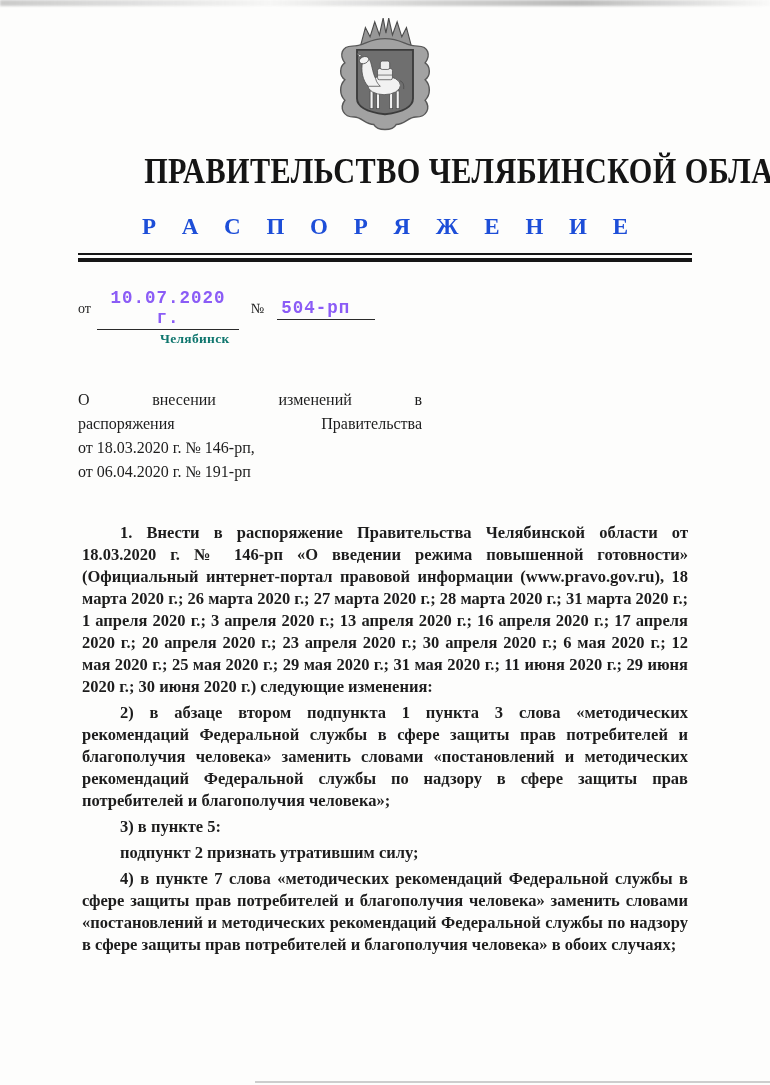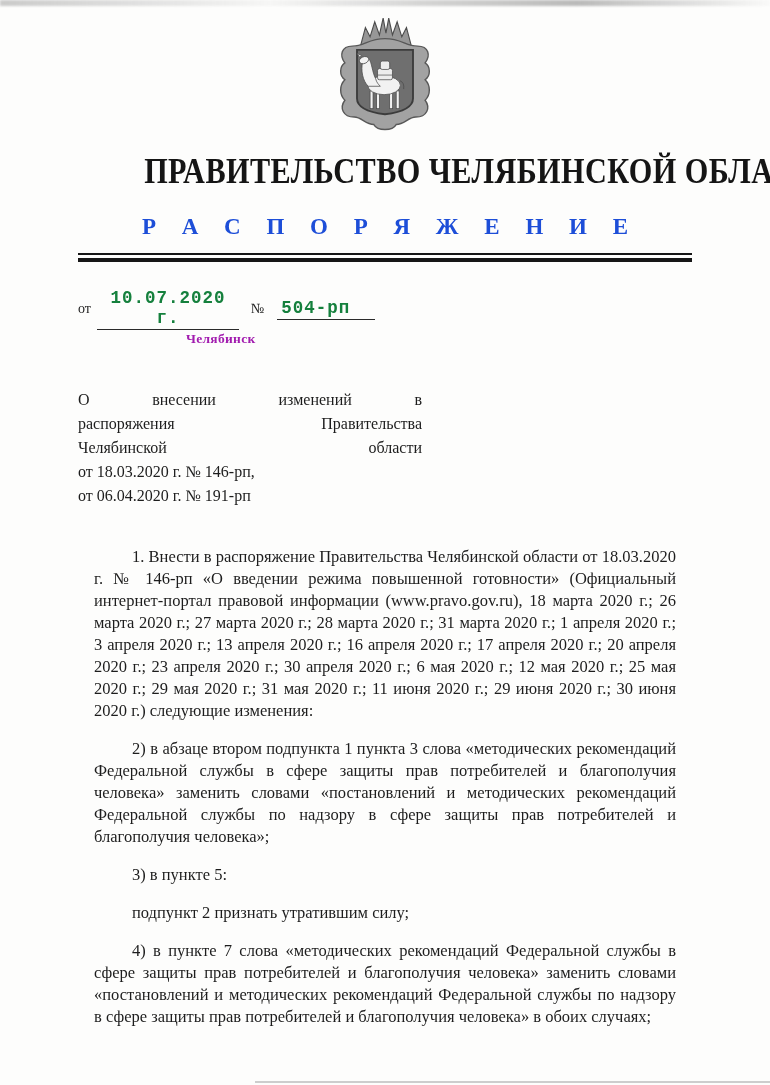--- a/index.html
+++ b/index.html
@@ -74,7 +74,7 @@
     font-size: 17.5px;
     font-weight: bold;
     letter-spacing: 1px;
-    color: #15803d;
+    color: #8b5cf6;
     text-align: center;
     padding-bottom: 1px;
   }

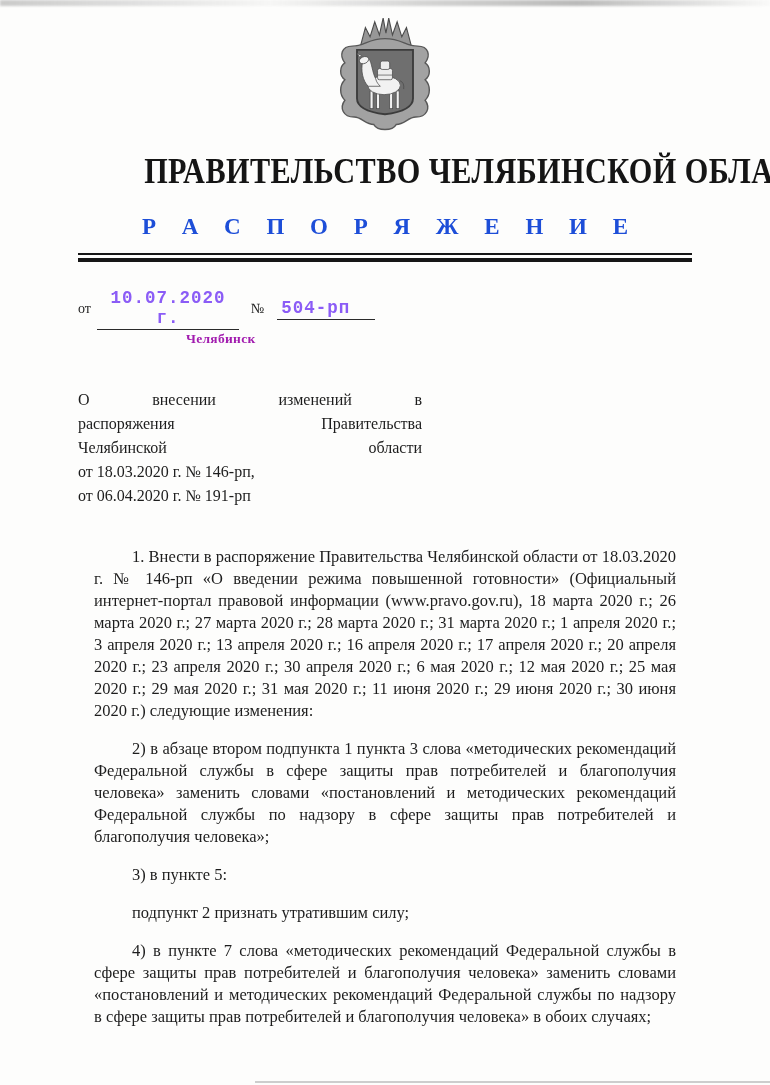--- a/index.html
+++ b/index.html
@@ -83,11 +83,11 @@
   .number-line { width: 94px; margin-left: 13px; text-align: left; padding-left: 4px; }
   .city {
     margin-top: 1px;
-    margin-left: 108px;
+    margin-left: 82px;
     font-size: 13.5px;
     font-weight: bold;
     letter-spacing: 0.3px;
-    color: #a21caf;
+    color: #0f766e;
   }
 
   .subject {

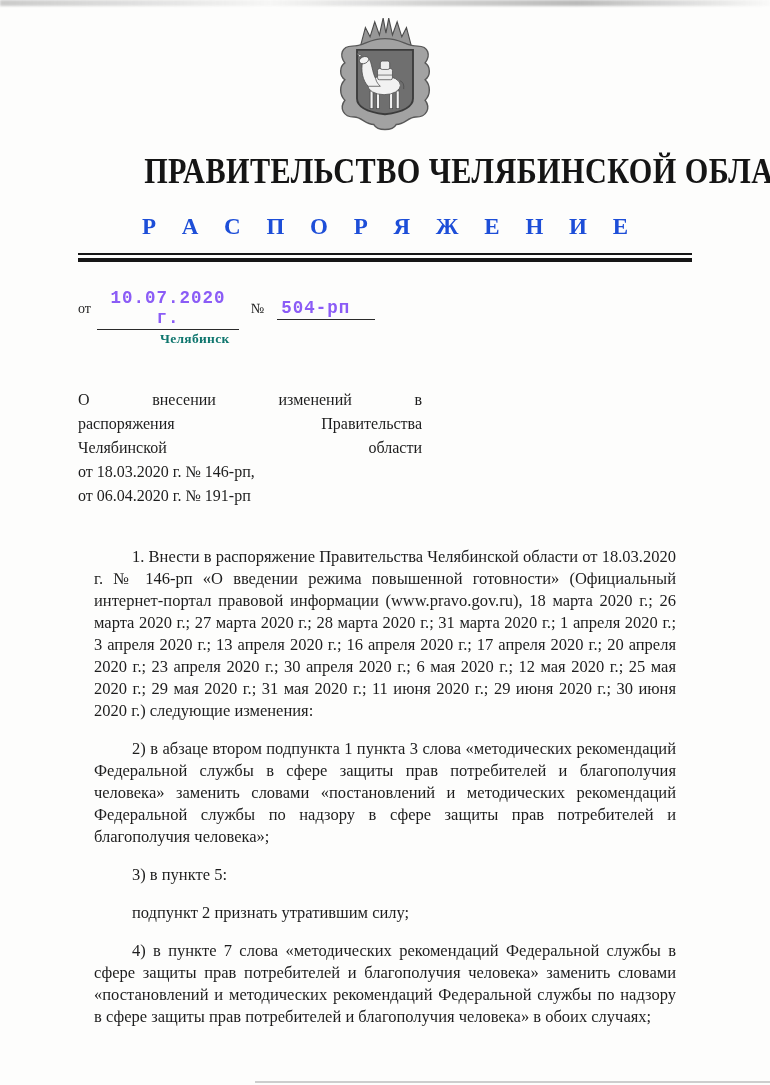--- a/index.html
+++ b/index.html
@@ -178,7 +178,6 @@
   <div class="subject">
     <div class="line just">О внесении изменений в</div>
     <div class="line just">распоряжения Правительства</div>
-    <div class="line just">Челябинской области</div>
     <div class="line">от 18.03.2020 г. № 146-рп,</div>
     <div class="line">от 06.04.2020 г. № 191-рп</div>
   </div>

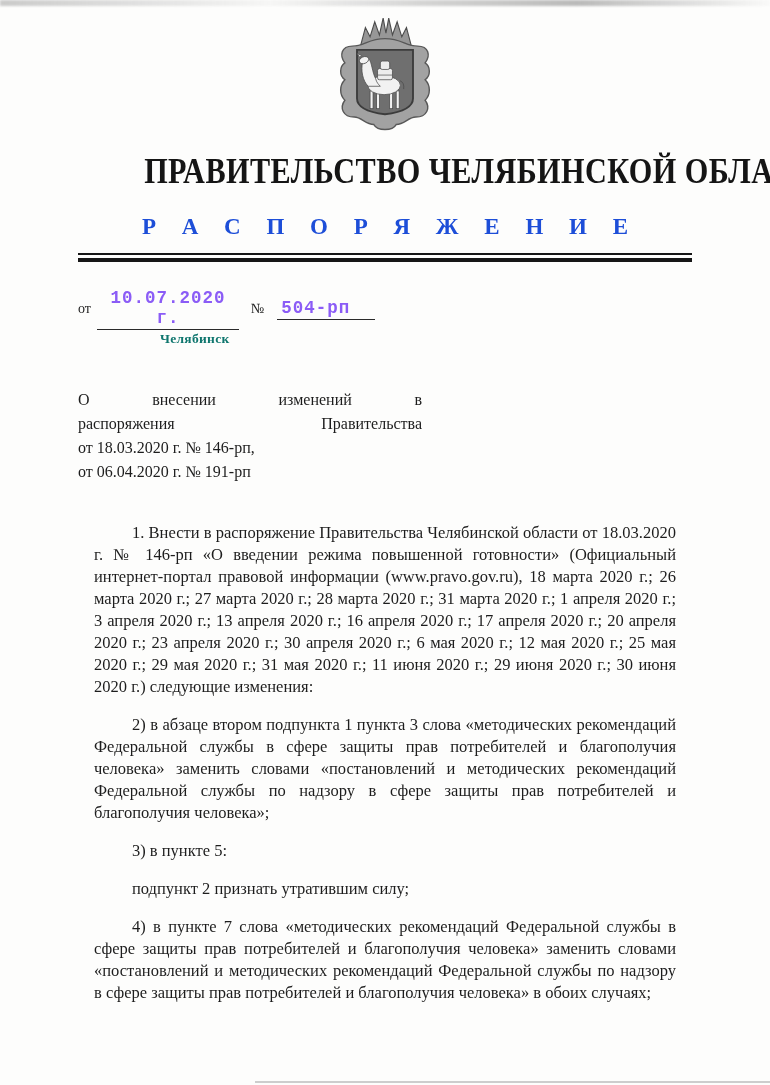--- a/index.html
+++ b/index.html
@@ -112,8 +112,9 @@
     color: #1d1d1d;
   }
   .body-text p {
-    margin: 16px;
+    margin: 4px;
     text-indent: 38px;
+    font-weight: bold;
   }
 </style>
 </head>

